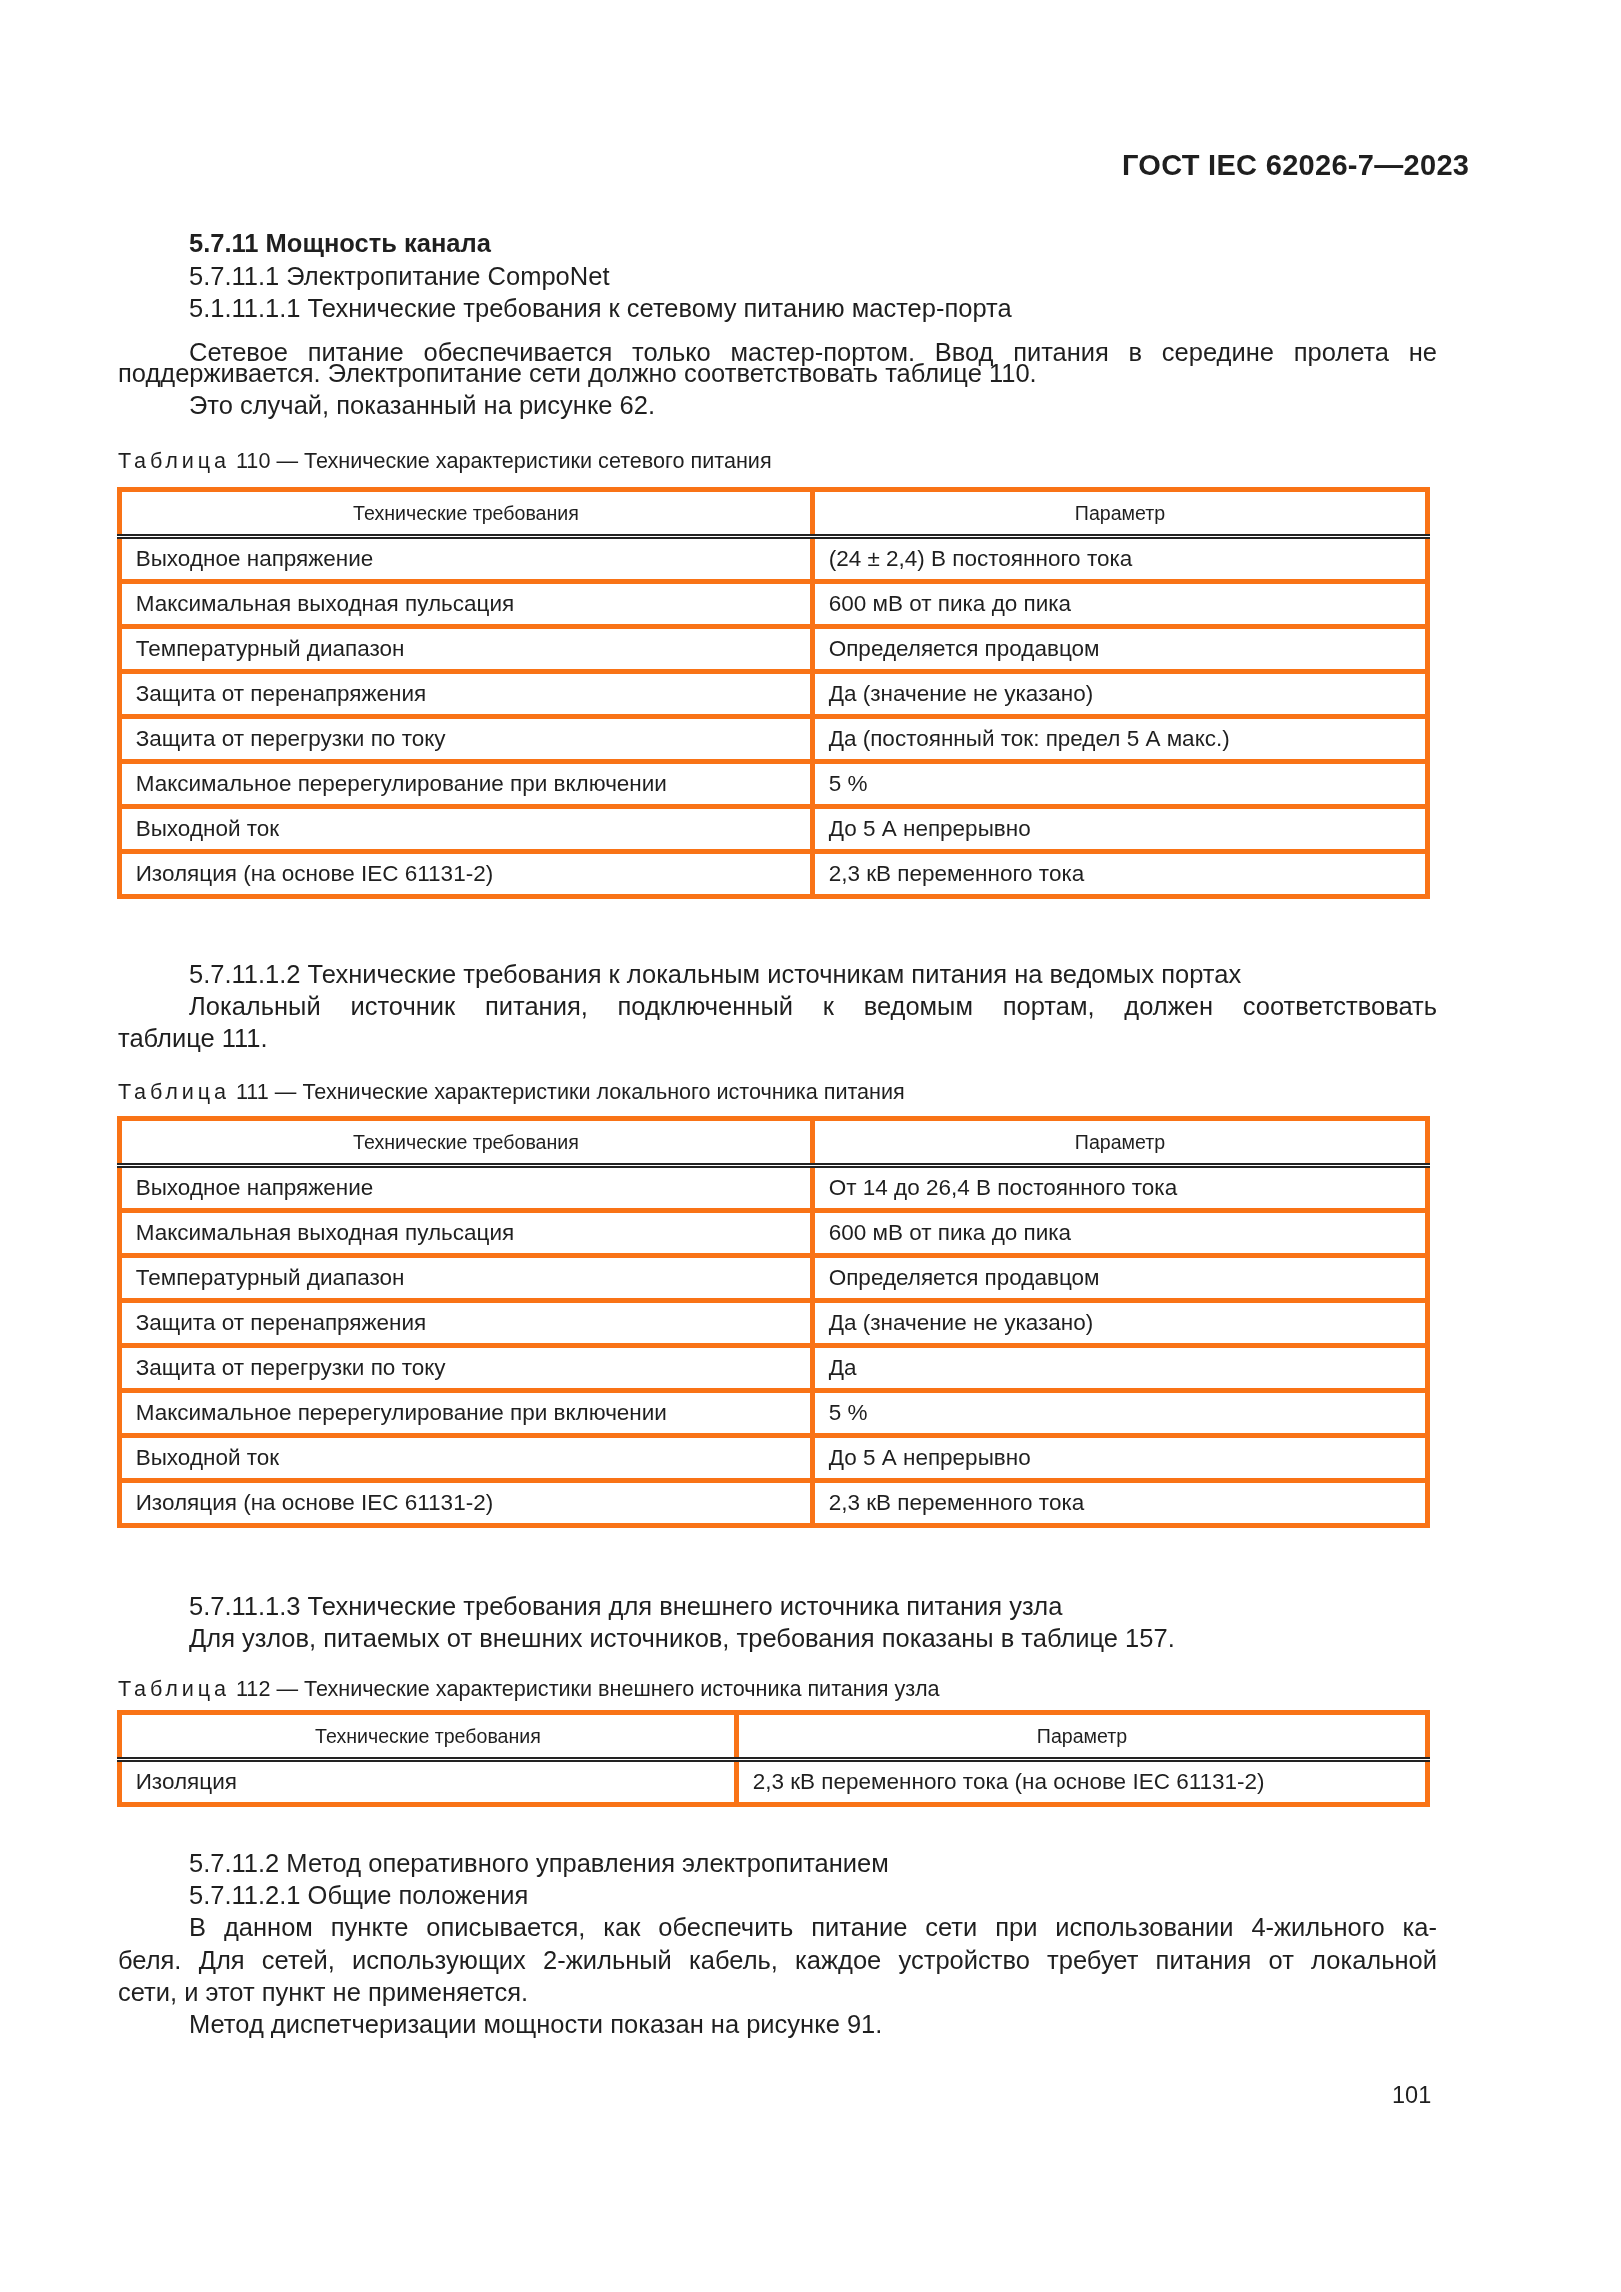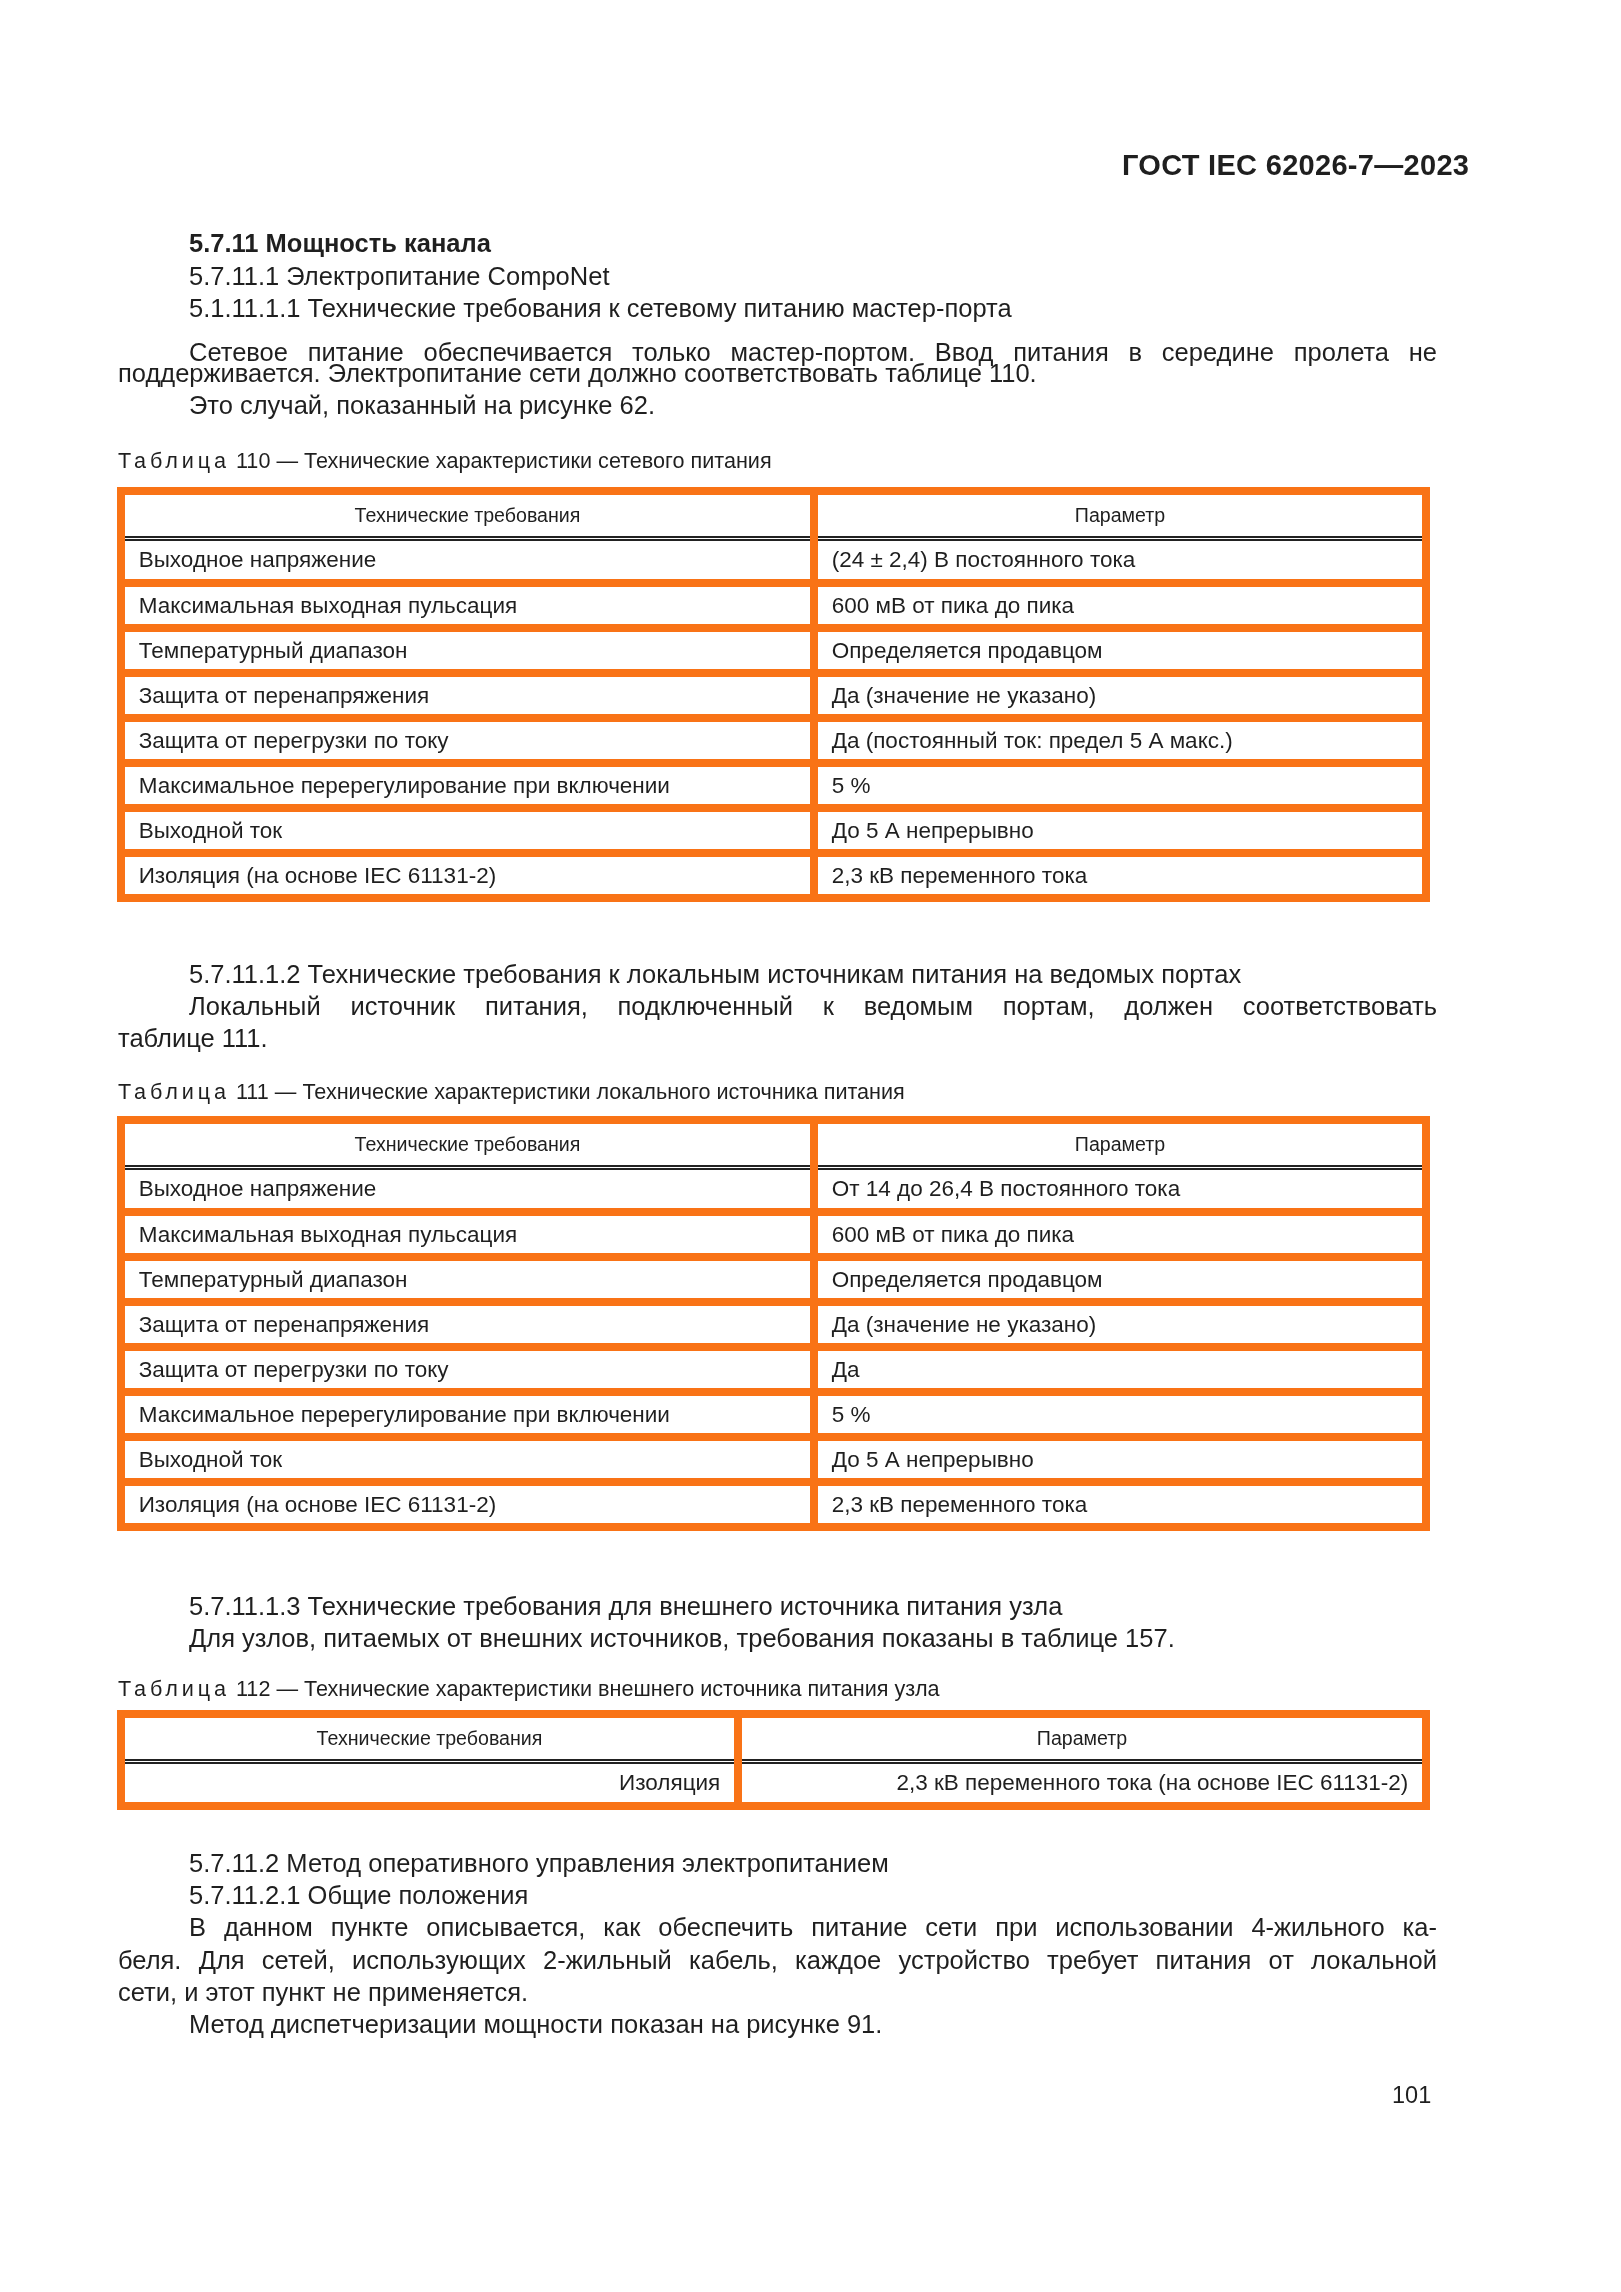--- a/index.html
+++ b/index.html
@@ -20,7 +20,7 @@
     font-size: 22.5px; table-layout: fixed;
   }
   table.spec td {
-    border: 8px solid #f97316; height: 45px; padding: 0 13.7px; vertical-align: middle;
+    border: 5px solid #f97316; height: 45px; padding: 0 13.7px; vertical-align: middle;
     box-sizing: border-box;
   }
   table.spec tr.th td { font-size: 19.6px; text-align: center; border-bottom: 5.9px double #222; height: 47px; }

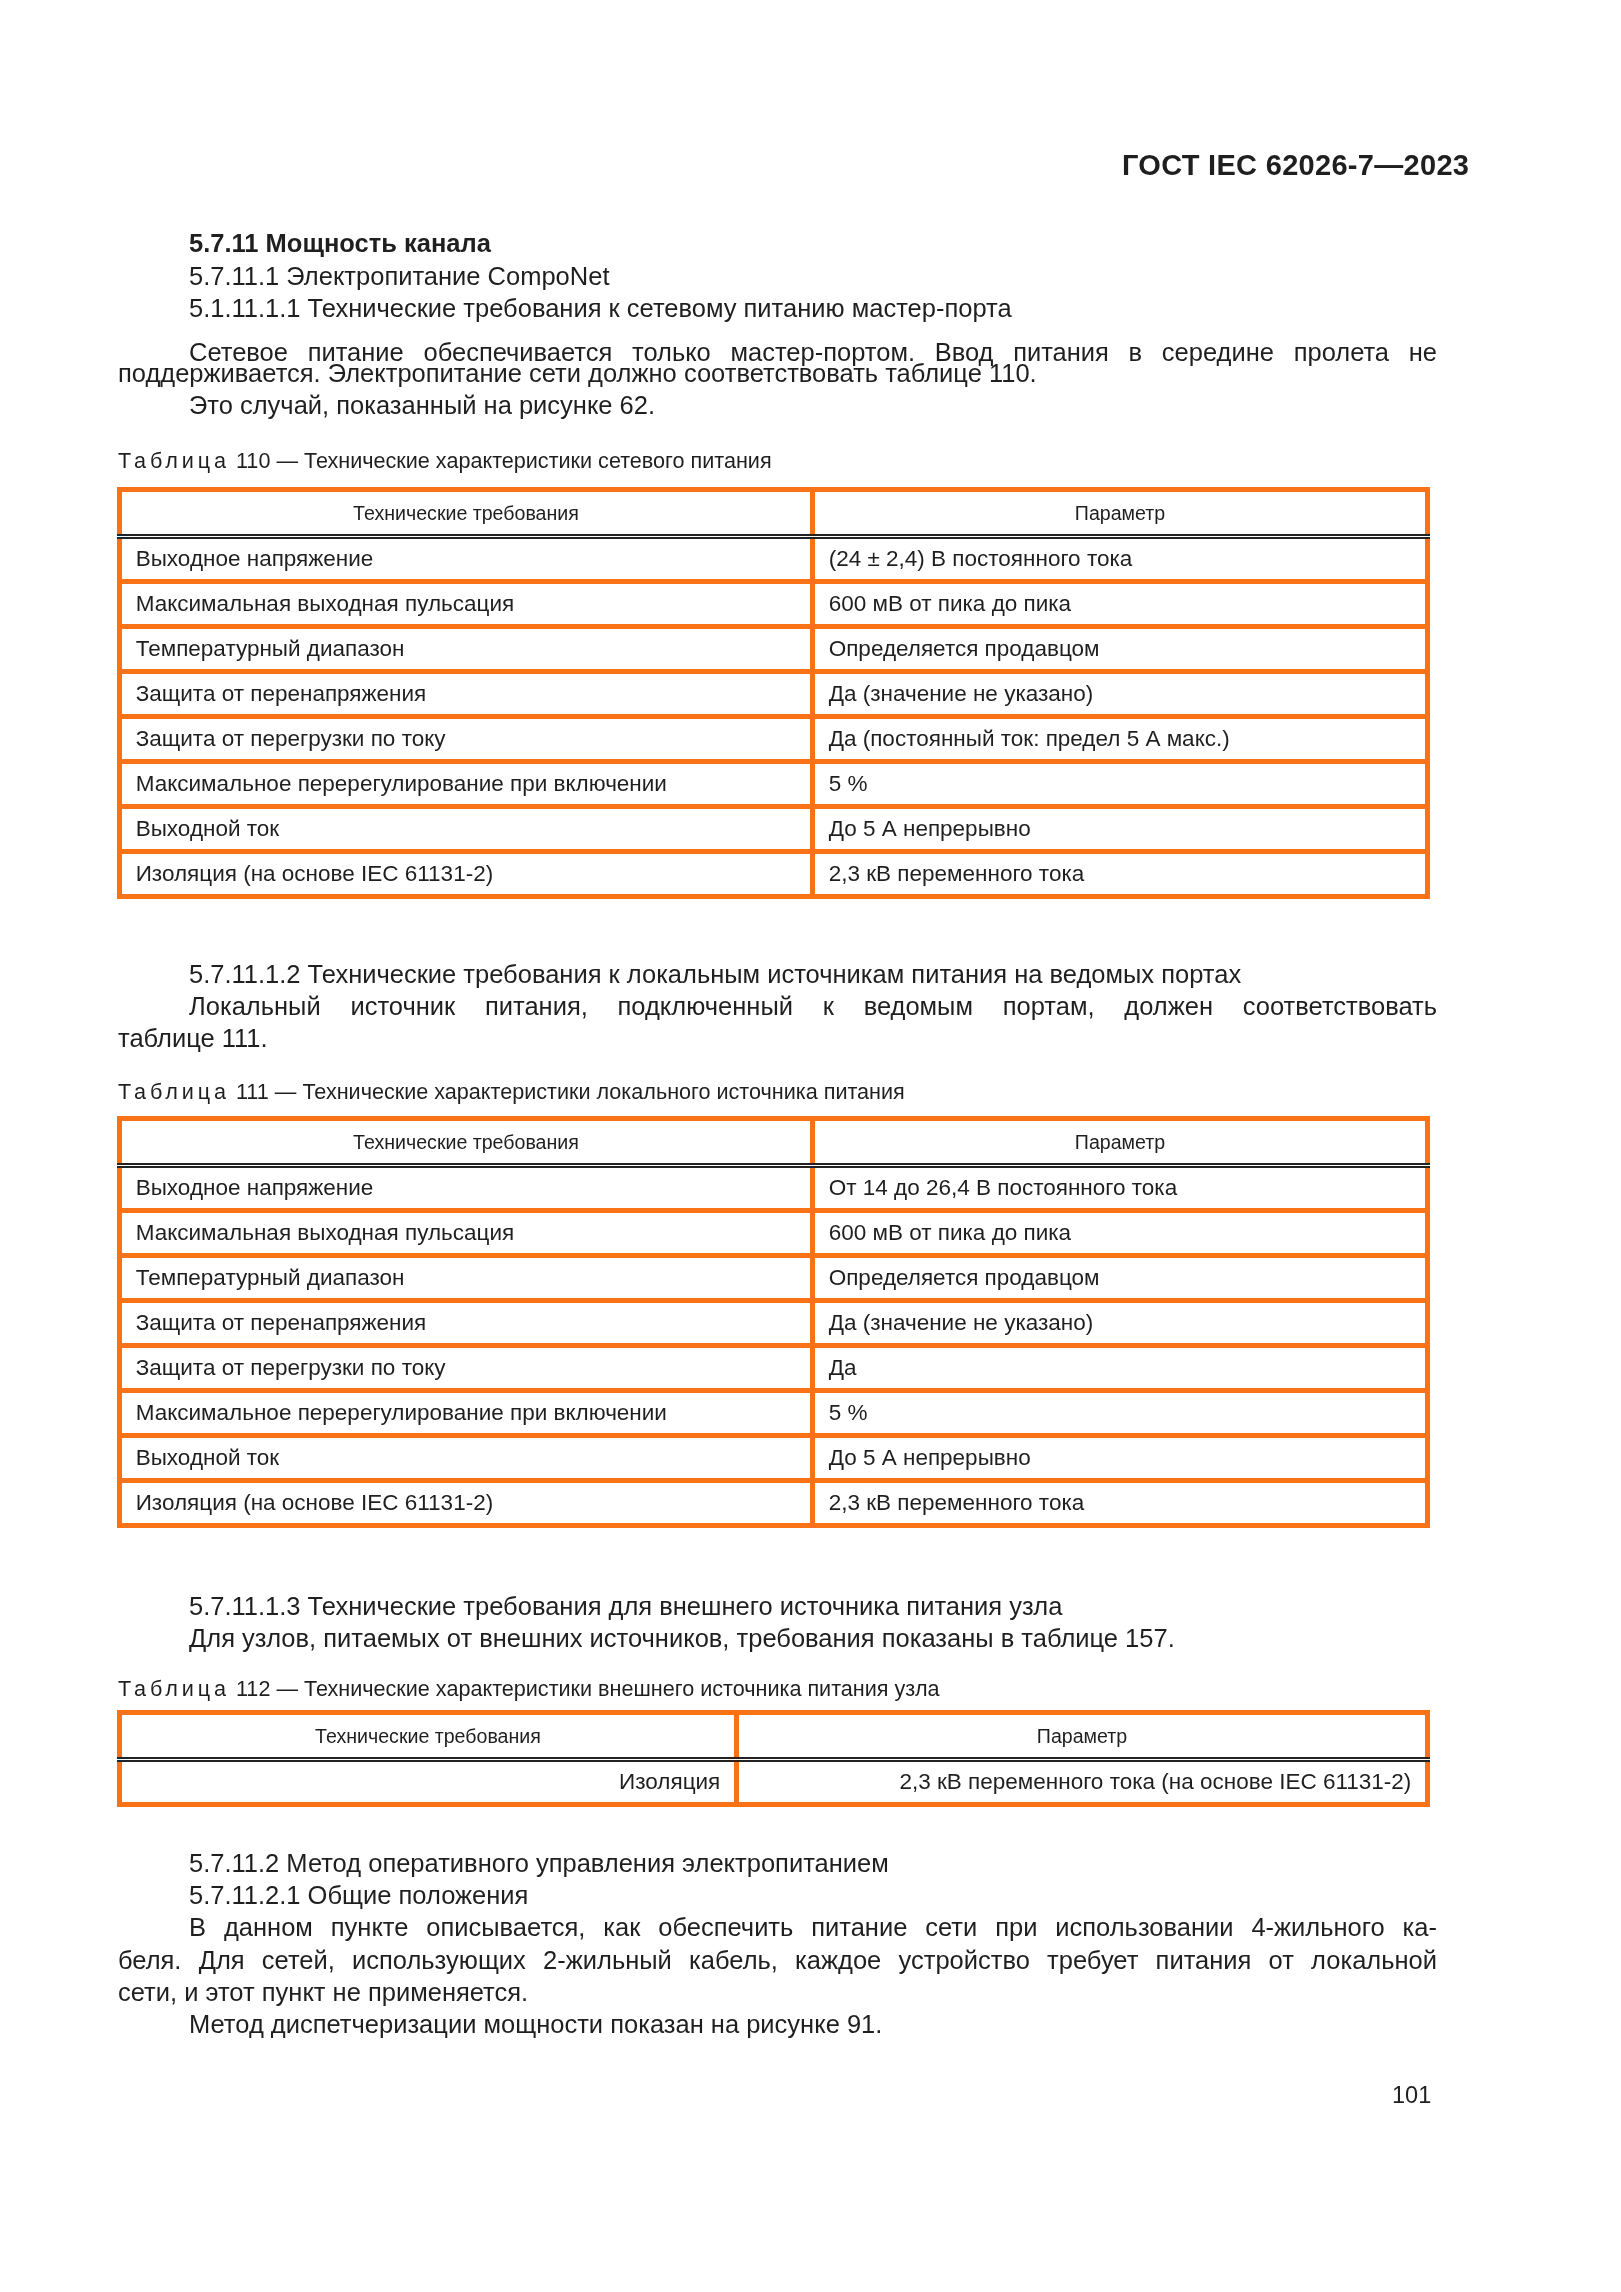--- a/index.html
+++ b/index.html
@@ -26,7 +26,7 @@
   table.spec tr.th td { font-size: 19.6px; text-align: center; border-bottom: 5.9px double #222; height: 47px; }
   table.spec { border: 2.9px solid #222; }
   table.spec tr.row td { border-top: 2.9px solid #222; }
-  .center td { text-align: right; }
+  .center td { text-align: left; }
   .pnum { left: 1392px; top: 2082px; font-size: 23.5px; }
 </style>
 </head>

